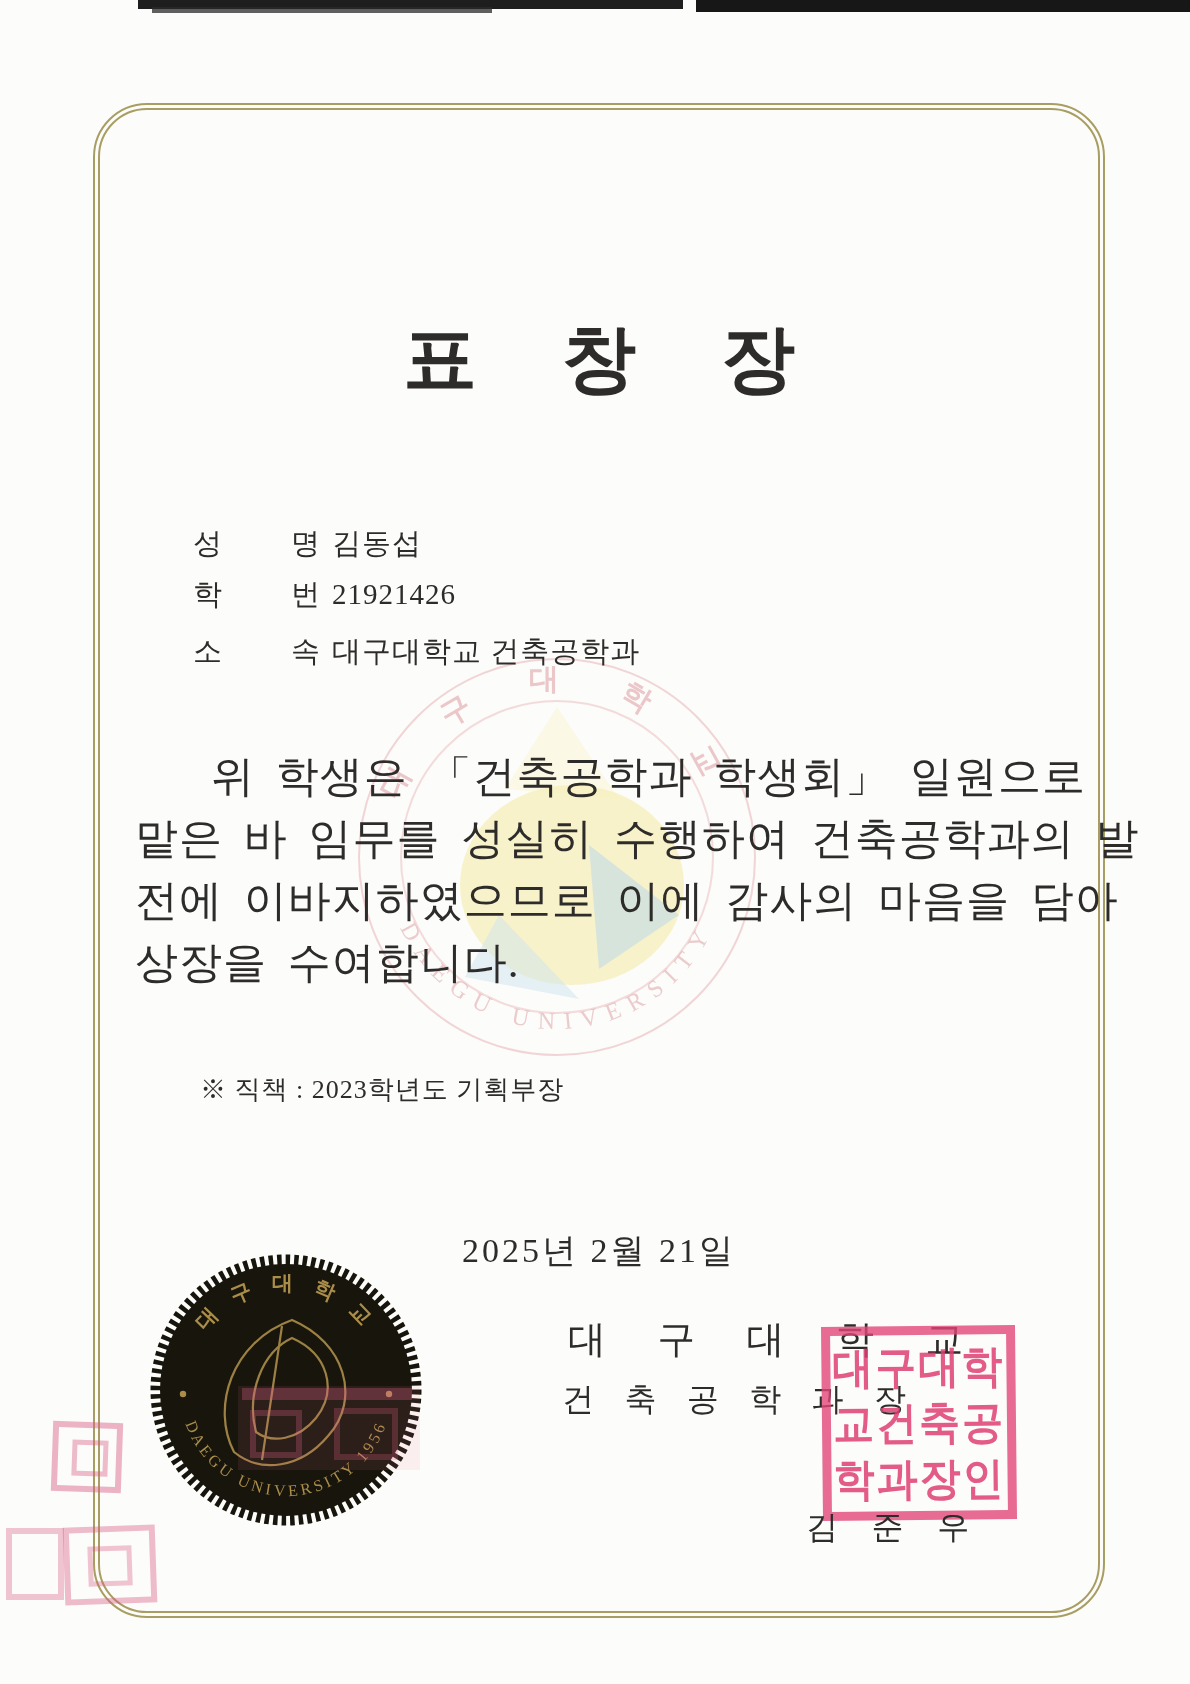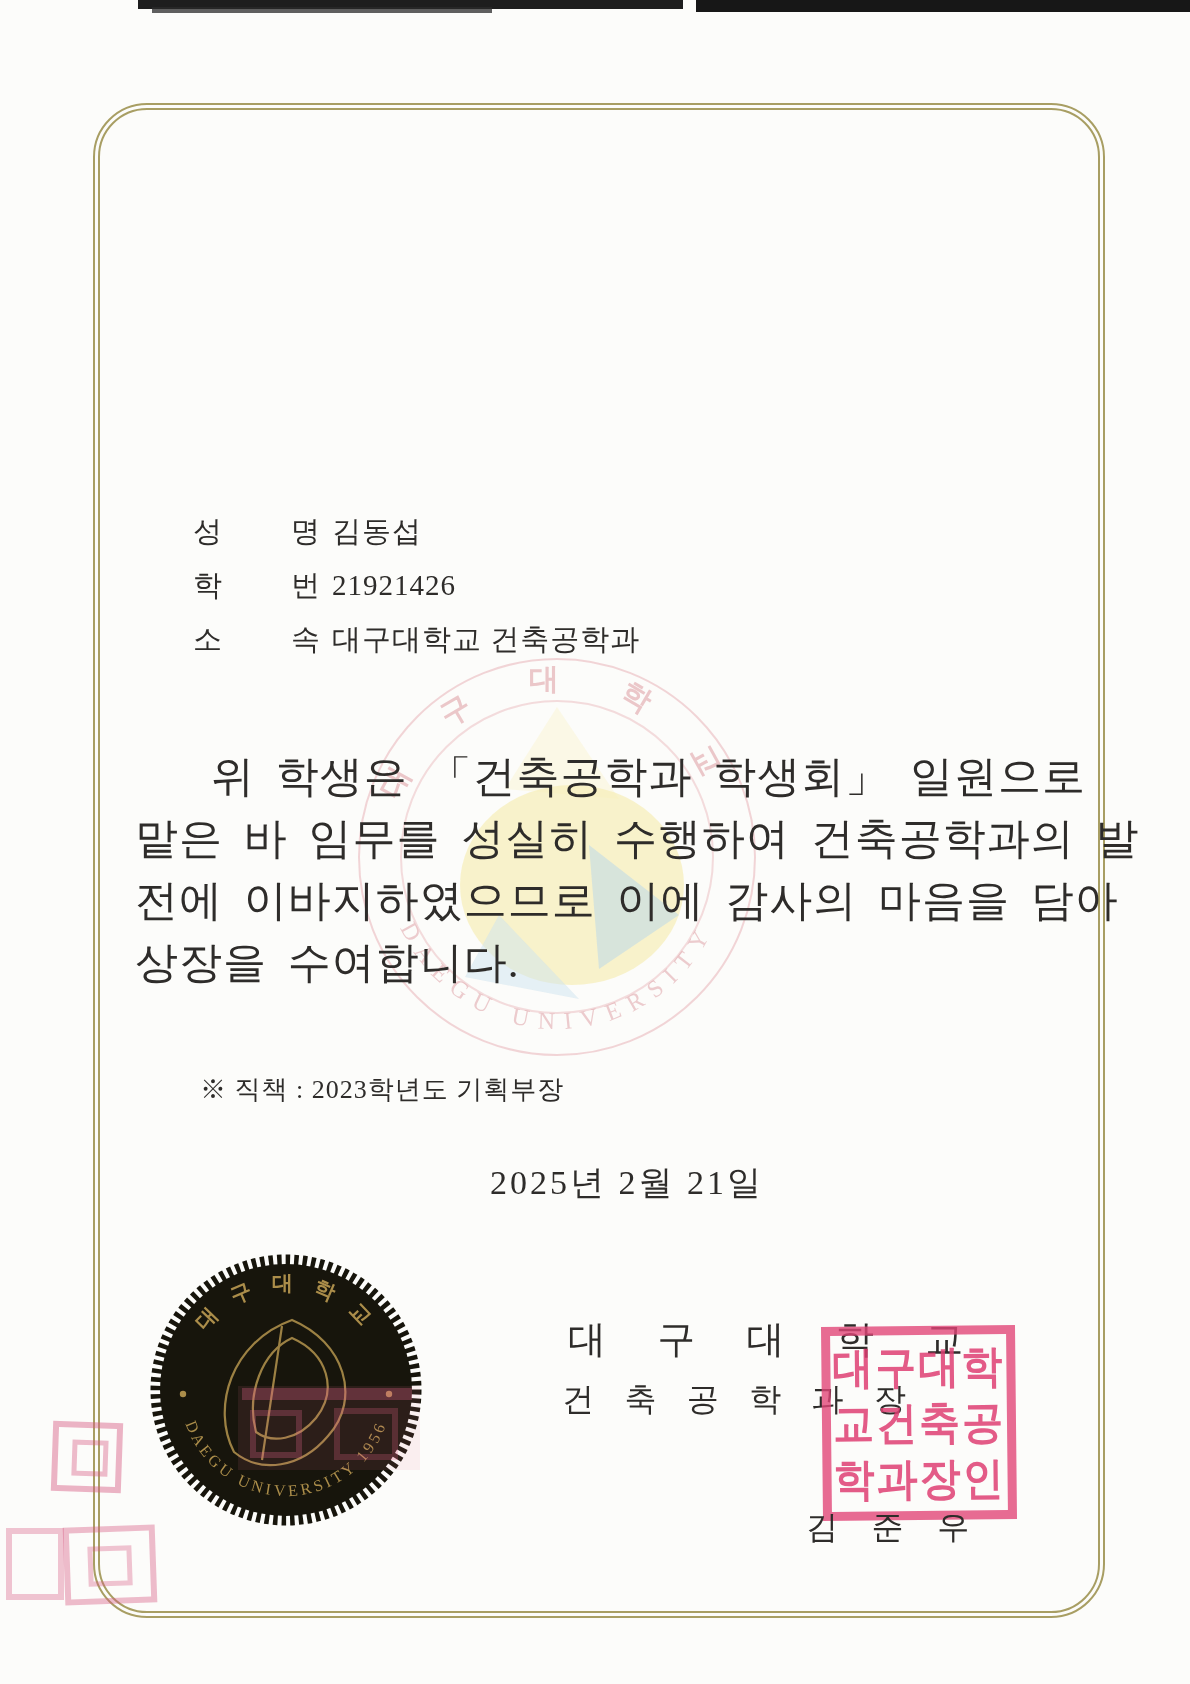--- a/index.html
+++ b/index.html
@@ -96,6 +96,7 @@
   <div class="frame"></div>
 
 
+  <div class="title">표 창 장</div>
 
   <div class="fields">
     <div class="field-row">

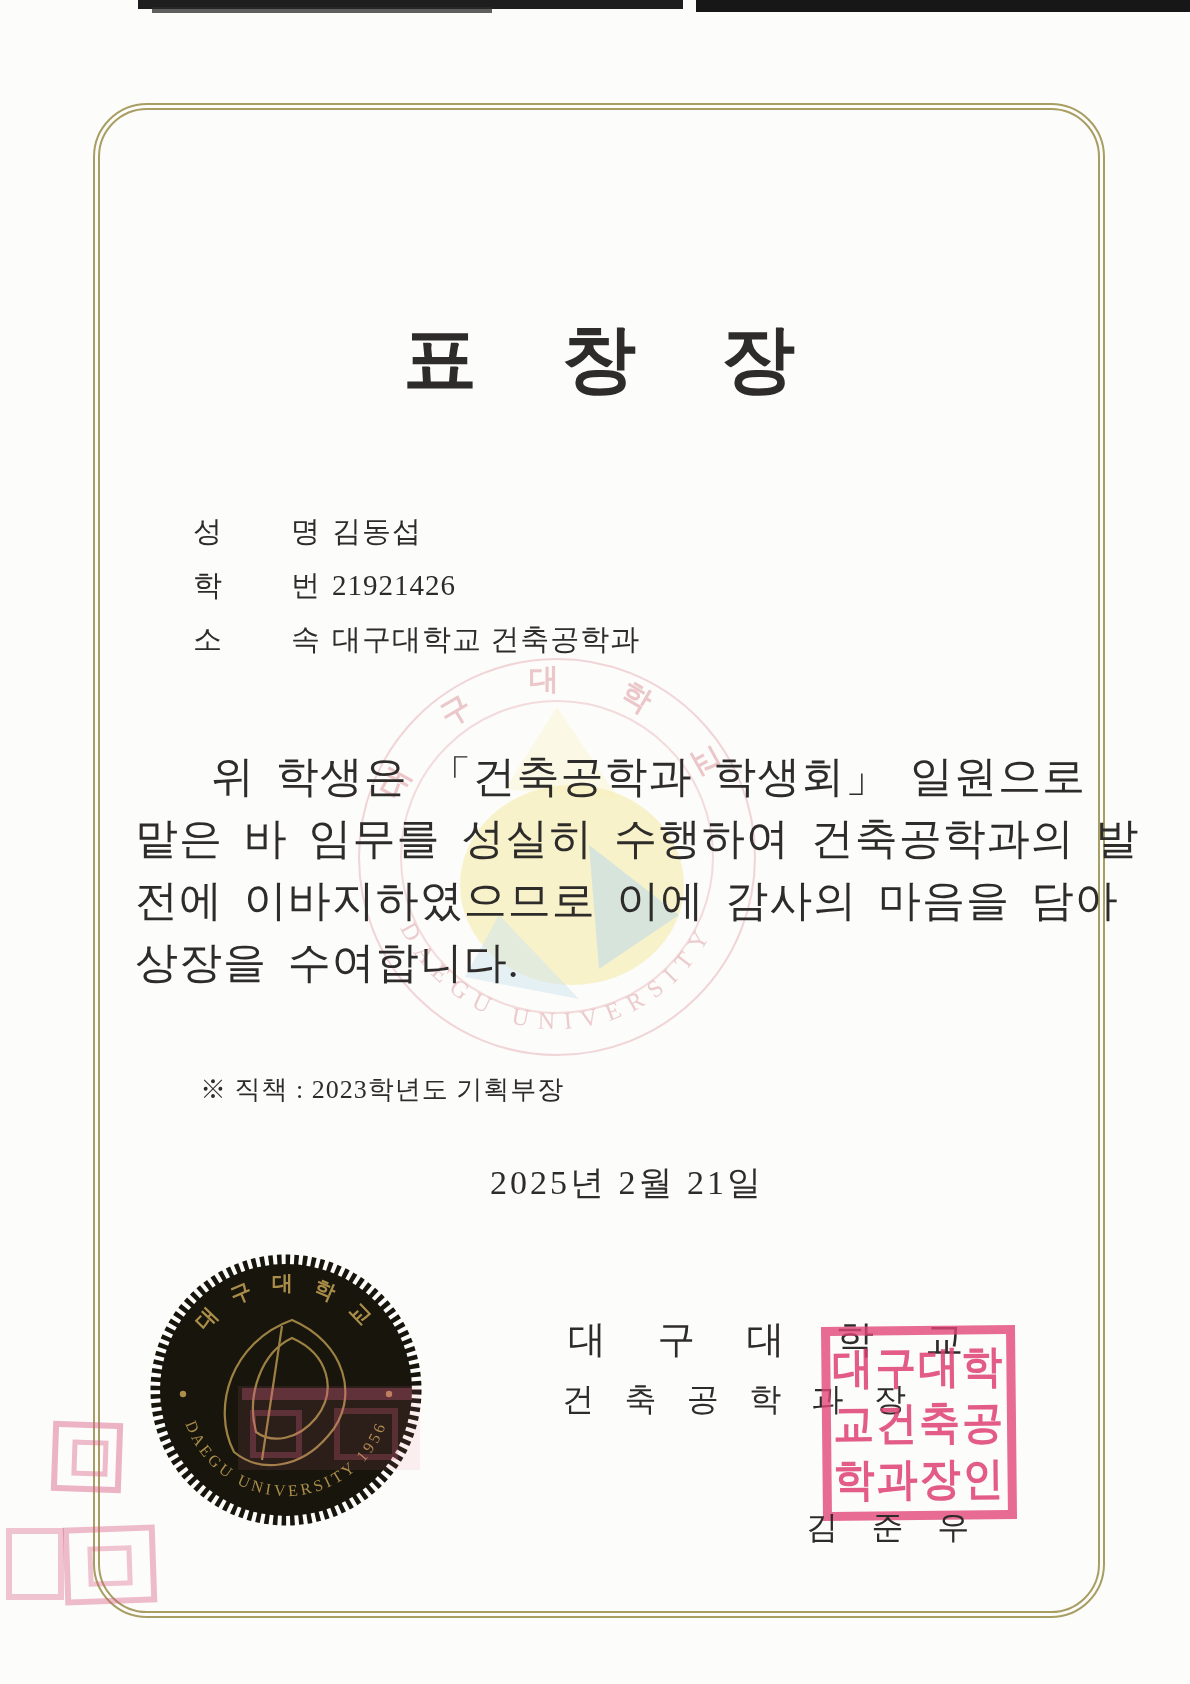--- a/index.html
+++ b/index.html
@@ -25,7 +25,7 @@
   .fields{position:absolute;left:193px;top:512px;}
   .field-row{display:flex;align-items:baseline;height:54px;font-size:29px;}
   .field-label{display:flex;justify-content:space-between;width:127px;}
-  .field-value{margin-left:12px;letter-spacing:1px;white-space:nowrap;}
+  .field-value{margin-left:12px;letter-spacing:1px;white-space:nowrap;margin-top:12px;}
   .body{
     position:absolute;left:135px;top:746px;width:846px;z-index:2;
     font-size:43px;line-height:62px;letter-spacing:1px;word-spacing:9px;

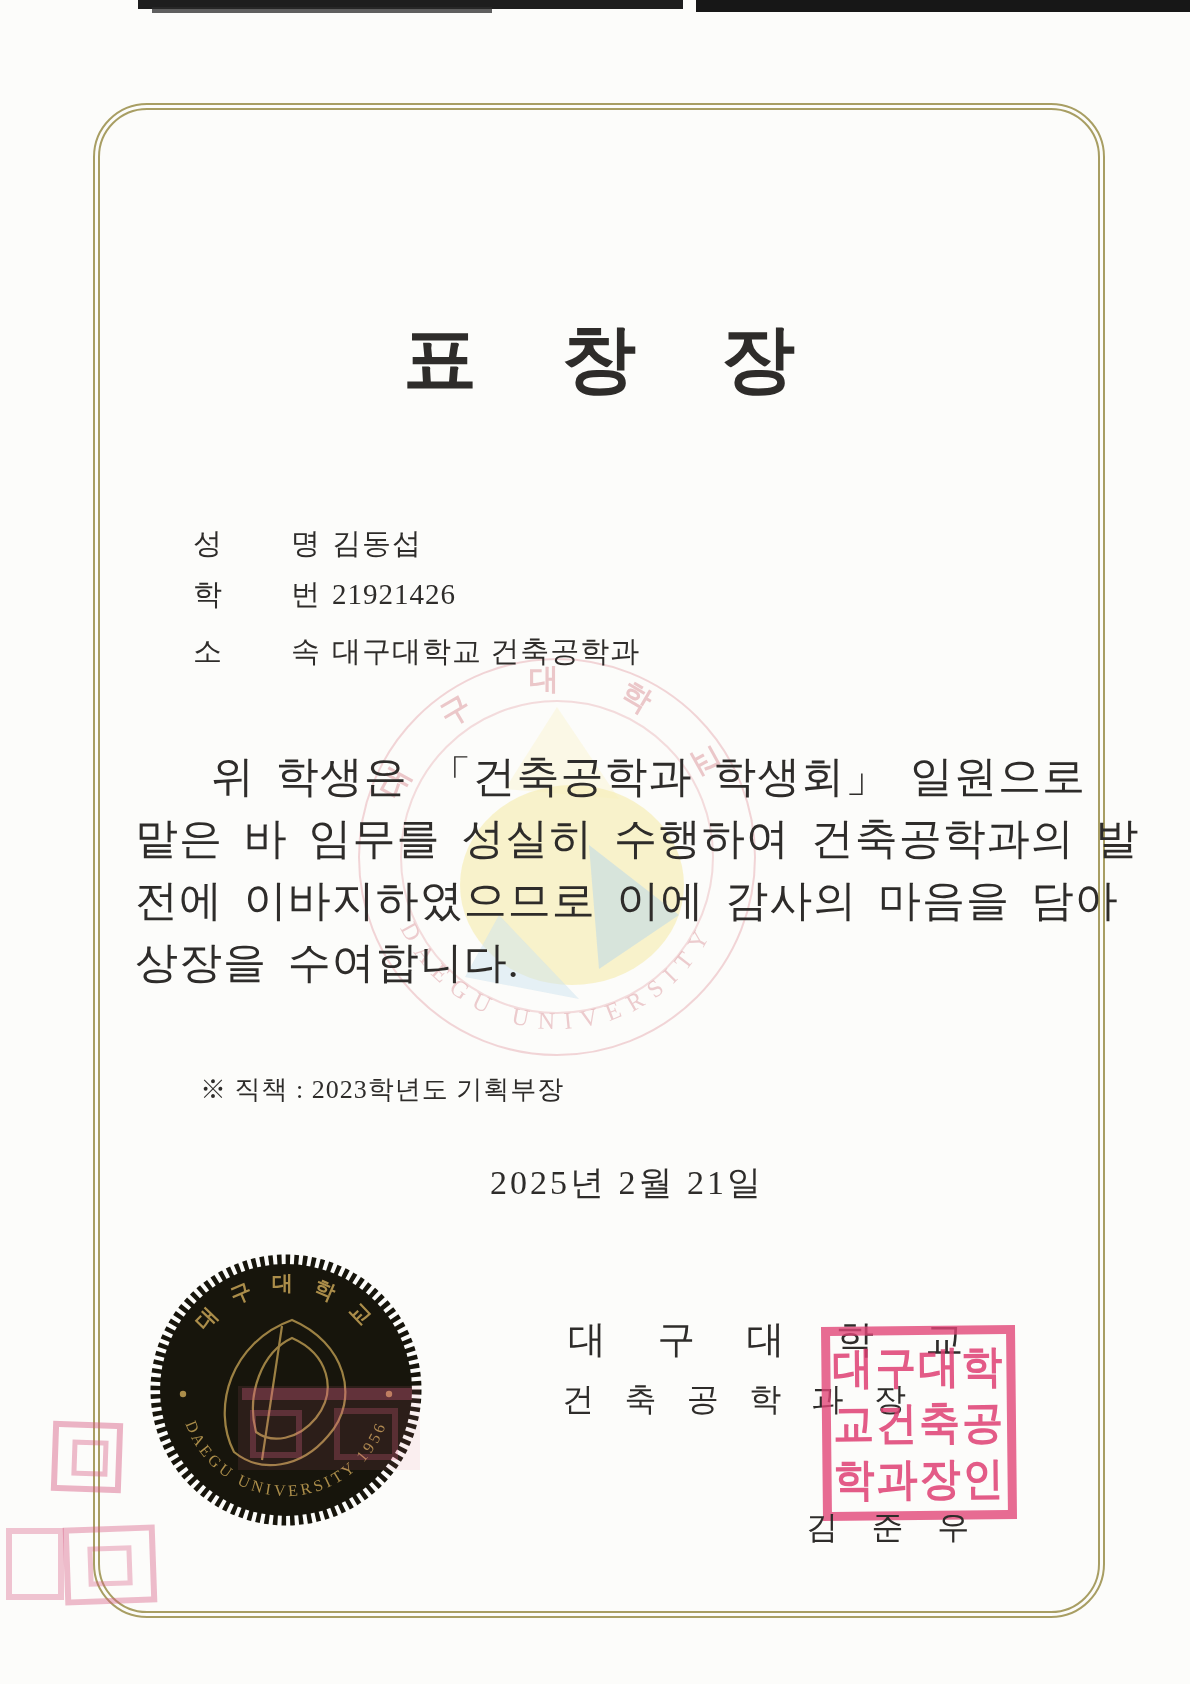--- a/index.html
+++ b/index.html
@@ -33,7 +33,7 @@
   .body .line{white-space:nowrap;}
   .body .indent{padding-left:76px;}
   .note{position:absolute;left:160px;top:1072px;font-size:26px;letter-spacing:1px;z-index:2;margin-left:40px;}
-  .date{position:absolute;left:93px;top:1160px;width:1012px;text-align:center;font-size:34px;letter-spacing:3px;z-index:2;padding-left:28px;}
+  .date{position:absolute;left:93px;top:1228px;width:1012px;text-align:center;font-size:34px;letter-spacing:3px;z-index:2;}
   .issuer1{position:absolute;left:568px;top:1314px;font-size:38px;letter-spacing:.55em;white-space:nowrap;z-index:2;}
   .issuer2{position:absolute;left:562px;top:1378px;font-size:32px;letter-spacing:.35em;white-space:nowrap;z-index:2;}
   .signer{position:absolute;left:806px;top:1506px;font-size:32px;letter-spacing:.4em;white-space:nowrap;z-index:6;}

